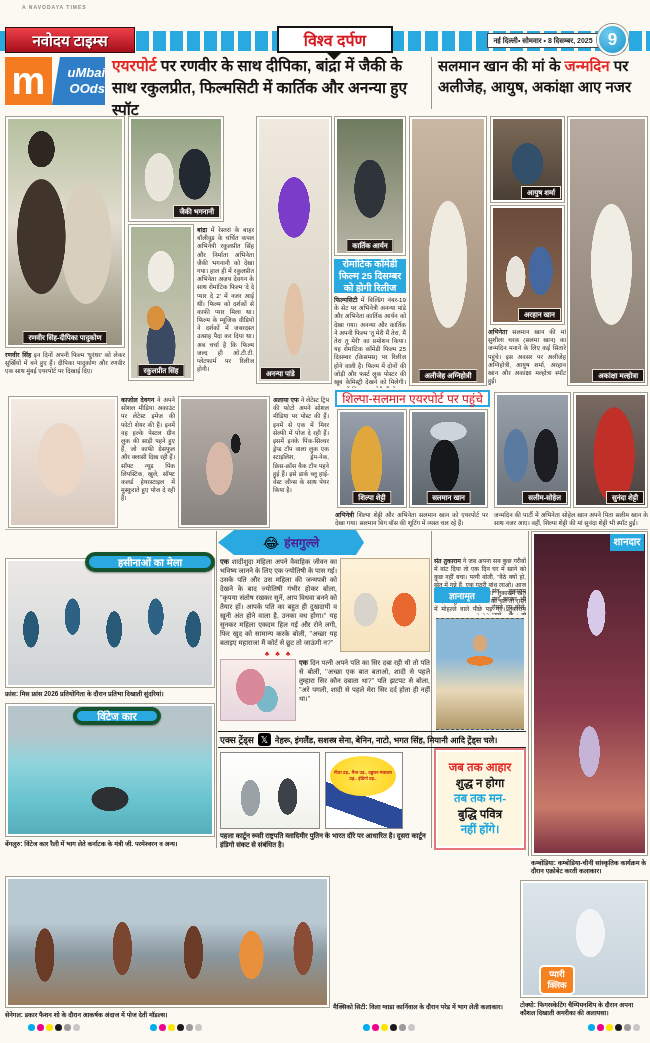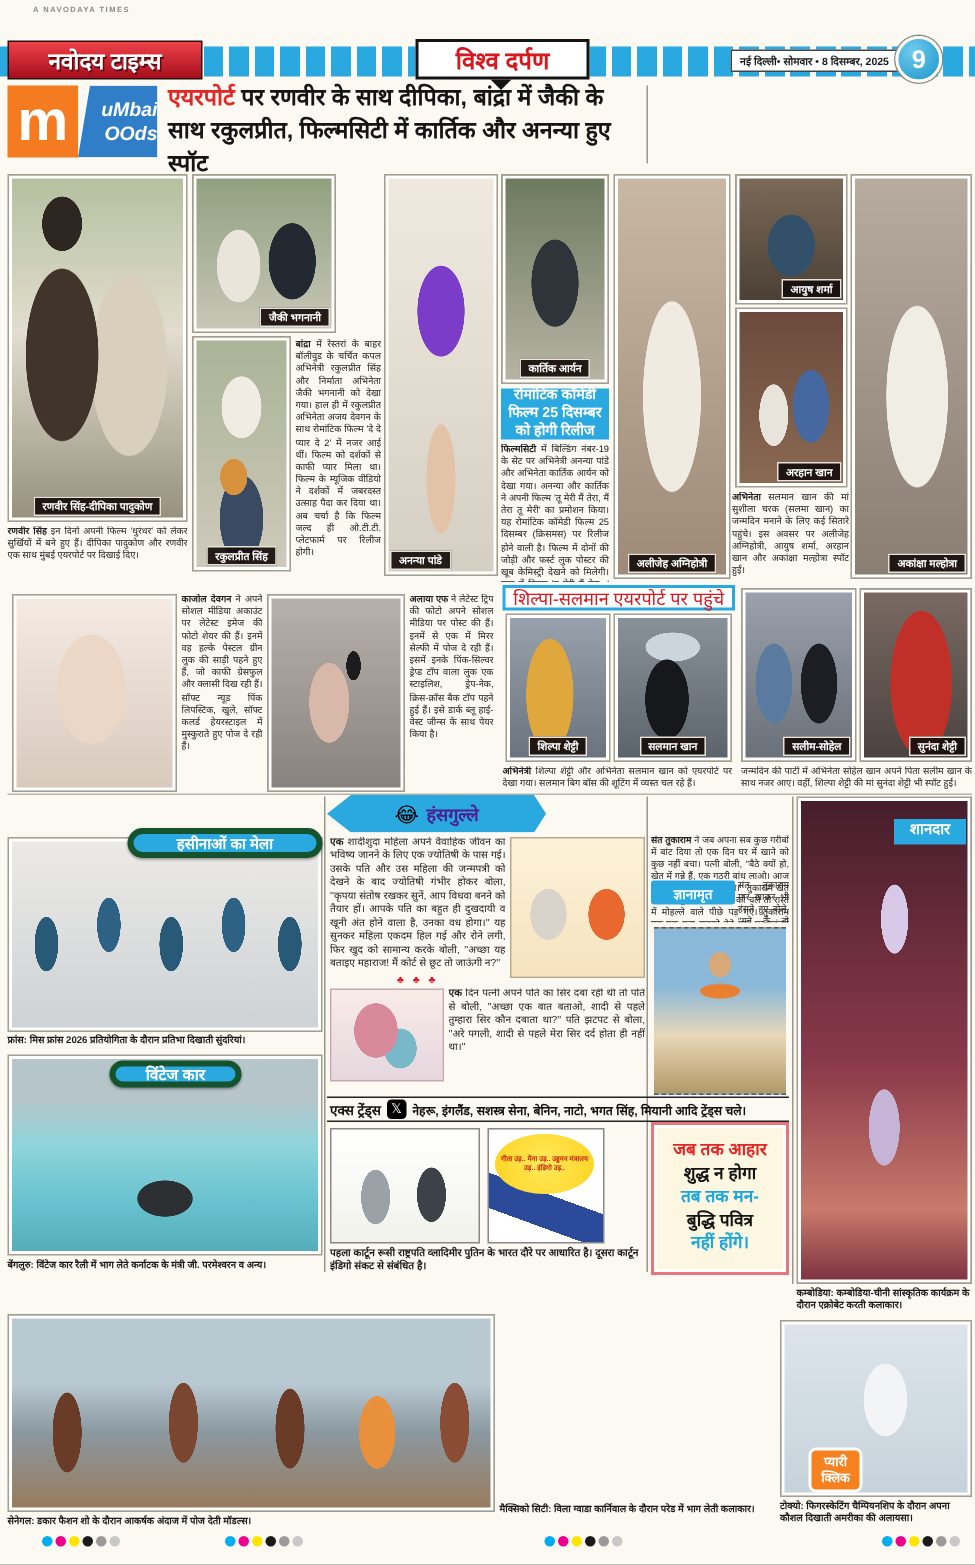--- a/index.html
+++ b/index.html
@@ -187,6 +187,7 @@
   </div>
   <div class="abs hl hl-left"><span class="red">एयरपोर्ट</span><span> पर रणवीर के साथ दीपिका, बांद्रा में जैकी के साथ रकुलप्रीत, फिल्मसिटी में कार्तिक और अनन्या हुए स्पॉट</span></div>
   <div class="abs vrule" style="left:431px;top:57px;height:52px;"></div>
+  <div class="abs hl hl-right"><span>सलमान खान की मां के </span><span class="red">जन्मदिन</span><span> पर अलीजेह, आयुष, अकांक्षा आए नजर</span></div>
 
   <div class="photo p-ranveer" style="left:5px;top:116px;width:120px;height:232px;">
     <span class="plate">रणवीर सिंह-दीपिका पादुकोण</span>

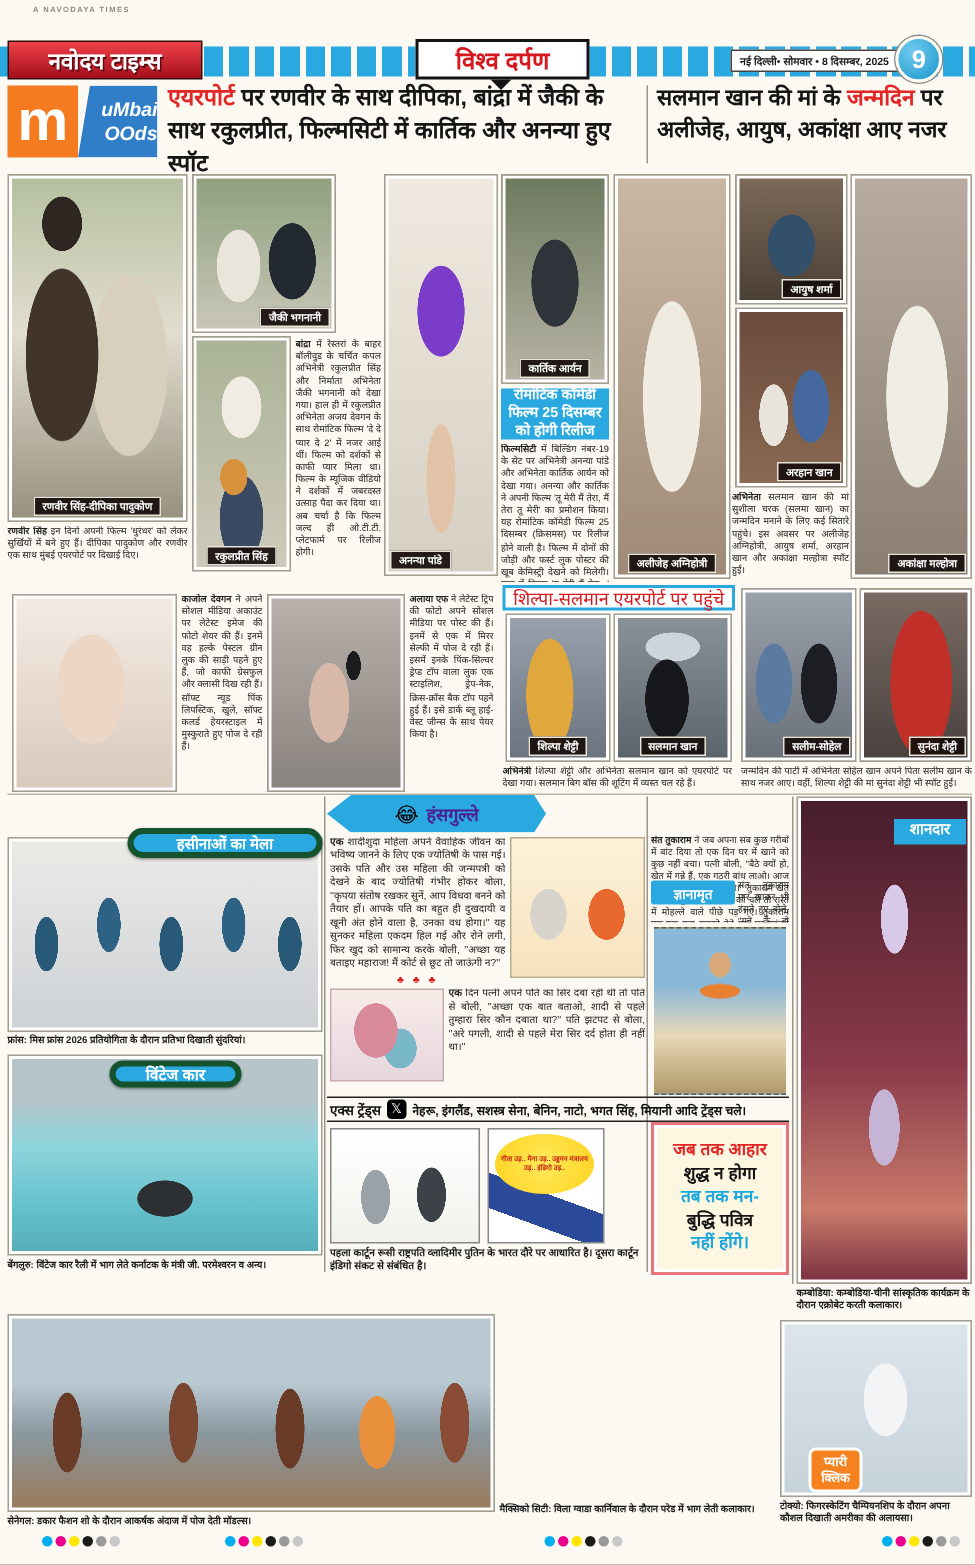--- a/index.html
+++ b/index.html
@@ -274,7 +274,7 @@
   <div class="abs p-saint" style="left:436px;top:618px;width:88px;height:112px;"></div>
 
   <div class="photo p-acrobat" style="left:531px;top:531px;width:117px;height:325px;">
-    <span class="abs bluebox" style="right:3px;top:14px;width:48px;height:17px;font-size:10px;">शानदार</span>
+    <span class="abs bluebox" style="right:3px;top:2px;width:34px;height:17px;font-size:10px;">शानदार</span>
   </div>
   <div class="abs capline" style="left:531px;top:859px;width:117px;">कम्बोडिया: कम्बोडिया-चीनी सांस्कृतिक कार्यक्रम के दौरान एक्रोबेट करती कलाकार।</div>
 

